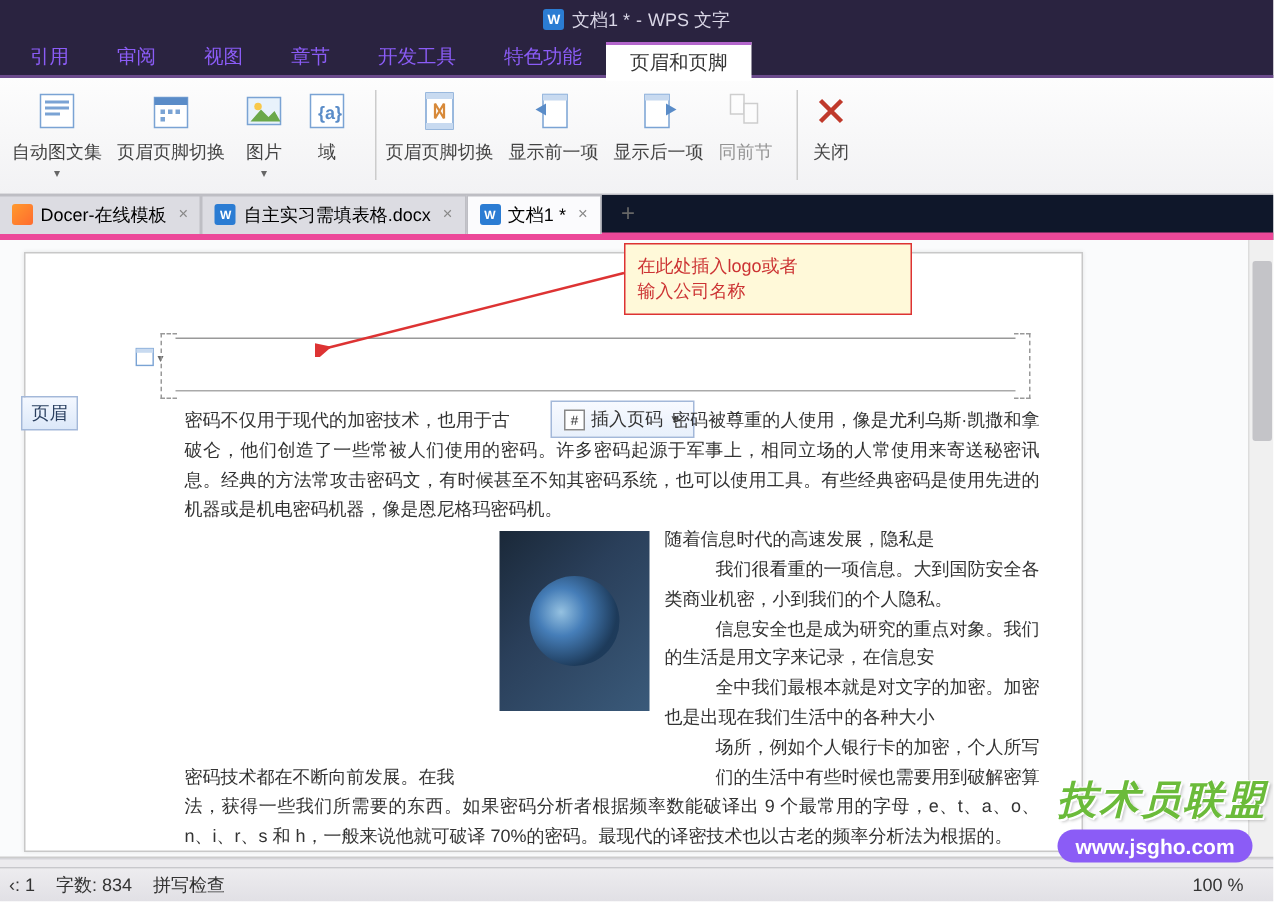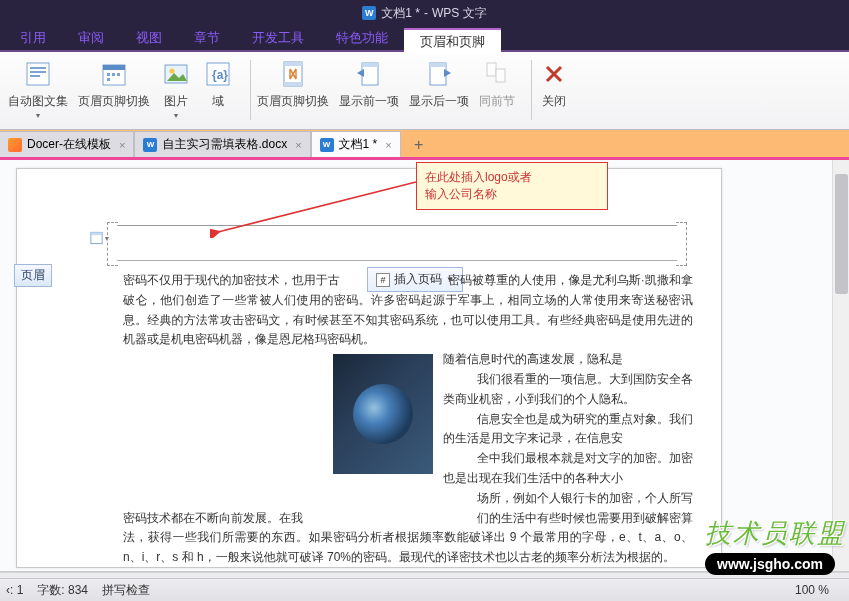--- a/index.html
+++ b/index.html
@@ -15,7 +15,7 @@
 .ribbon .grp .lbl{font-size:12px;color:#444;white-space:nowrap;}
 .ribbon .grp .dd{font-size:8px;color:#666;margin-top:1px;}
 .ribbon .sep{width:1px;height:60px;background:#ccc;margin:2px 6px 0;}
-.tabbar{height:30px;background:#fdba74;border-bottom:3px solid #ec4899;display:flex;align-items:flex-end;padding-left:0;}
+.tabbar{height:30px;background:#0f172a;border-bottom:5px solid #ec4899;display:flex;align-items:center;padding-left:0;}
 .tabbar .tab{display:flex;align-items:center;height:26px;padding:0 8px;border:1px solid #bebec4;border-bottom:none;margin-right:0;background:#dcdce2;cursor:pointer;}
 .tabbar .tab.active{background:#fbfbfd;}
 .tabbar .tab .ticon{width:14px;height:14px;background:#2b7cd3;border-radius:2px;margin-right:5px;display:inline-flex;align-items:center;justify-content:center;color:#fff;font-size:8px;font-weight:bold;}

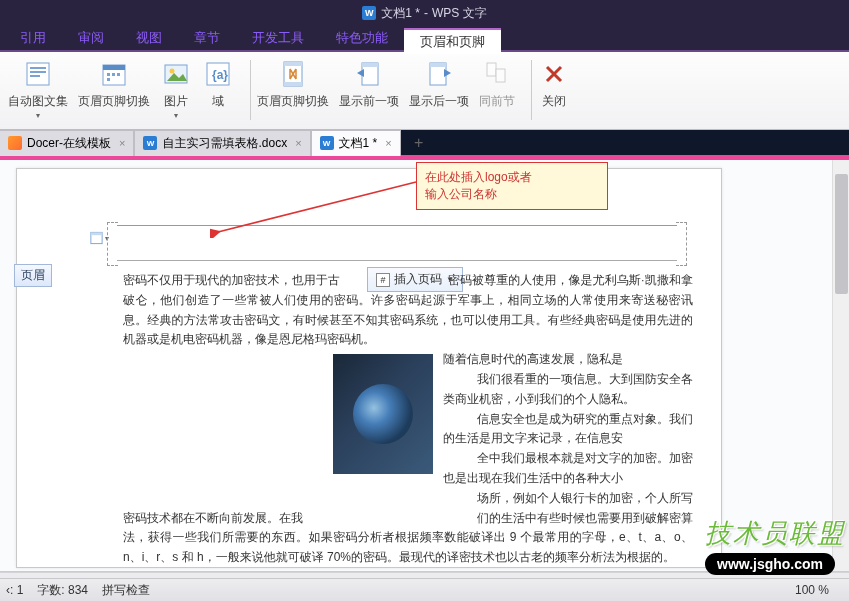--- a/index.html
+++ b/index.html
@@ -46,7 +46,7 @@
 .statusbar .sitem{margin-right:14px;}
 .statusbar .spacer{flex:1;}
 .watermark{position:absolute;right:4px;bottom:26px;pointer-events:none;}
-.watermark .cn{font-size:26px;font-weight:normal;color:#6bbb3a;text-shadow:1px 1px 0 #fff,-1px -1px 0 #fff,2px 2px 2px rgba(0,0,0,.2);font-style:italic;letter-spacing:2px;}
+.watermark .cn{font-size:26px;font-weight:bold;color:#6bbb3a;text-shadow:1px 1px 0 #fff,-1px -1px 0 #fff,2px 2px 2px rgba(0,0,0,.2);font-style:italic;letter-spacing:2px;}
 .watermark .url{font-size:14px;color:#fff;background:#000000;padding:3px 12px;border-radius:12px;margin-top:2px;display:inline-block;font-weight:bold;}
 svg{display:block;}
 </style>

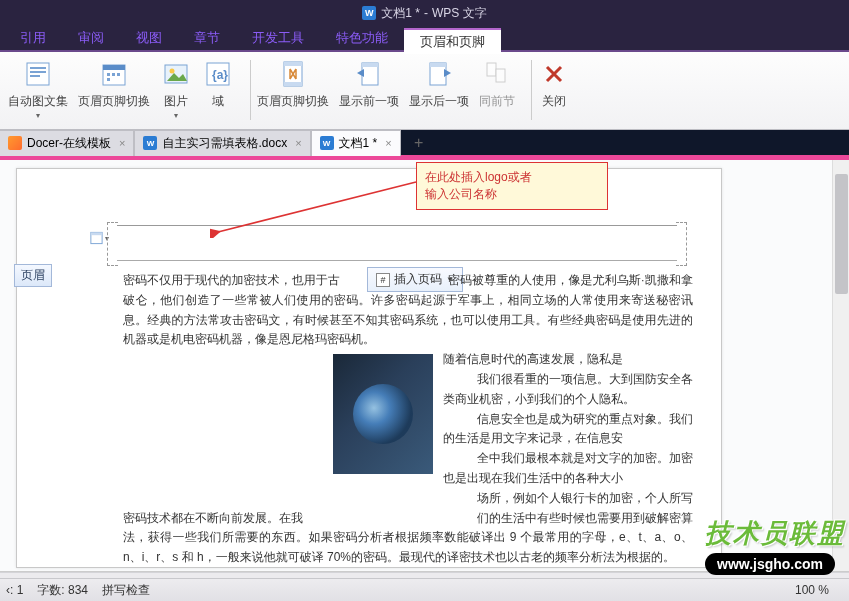--- a/index.html
+++ b/index.html
@@ -47,7 +47,7 @@
 .statusbar .spacer{flex:1;}
 .watermark{position:absolute;right:4px;bottom:26px;pointer-events:none;}
 .watermark .cn{font-size:26px;font-weight:bold;color:#6bbb3a;text-shadow:1px 1px 0 #fff,-1px -1px 0 #fff,2px 2px 2px rgba(0,0,0,.2);font-style:italic;letter-spacing:2px;}
-.watermark .url{font-size:14px;color:#fff;background:#000000;padding:3px 12px;border-radius:12px;margin-top:2px;display:inline-block;font-weight:bold;}
+.watermark .url{font-size:14px;color:#fff;background:#8b5cf6;padding:3px 12px;border-radius:12px;margin-top:2px;display:inline-block;font-weight:bold;}
 svg{display:block;}
 </style>
 </head>

